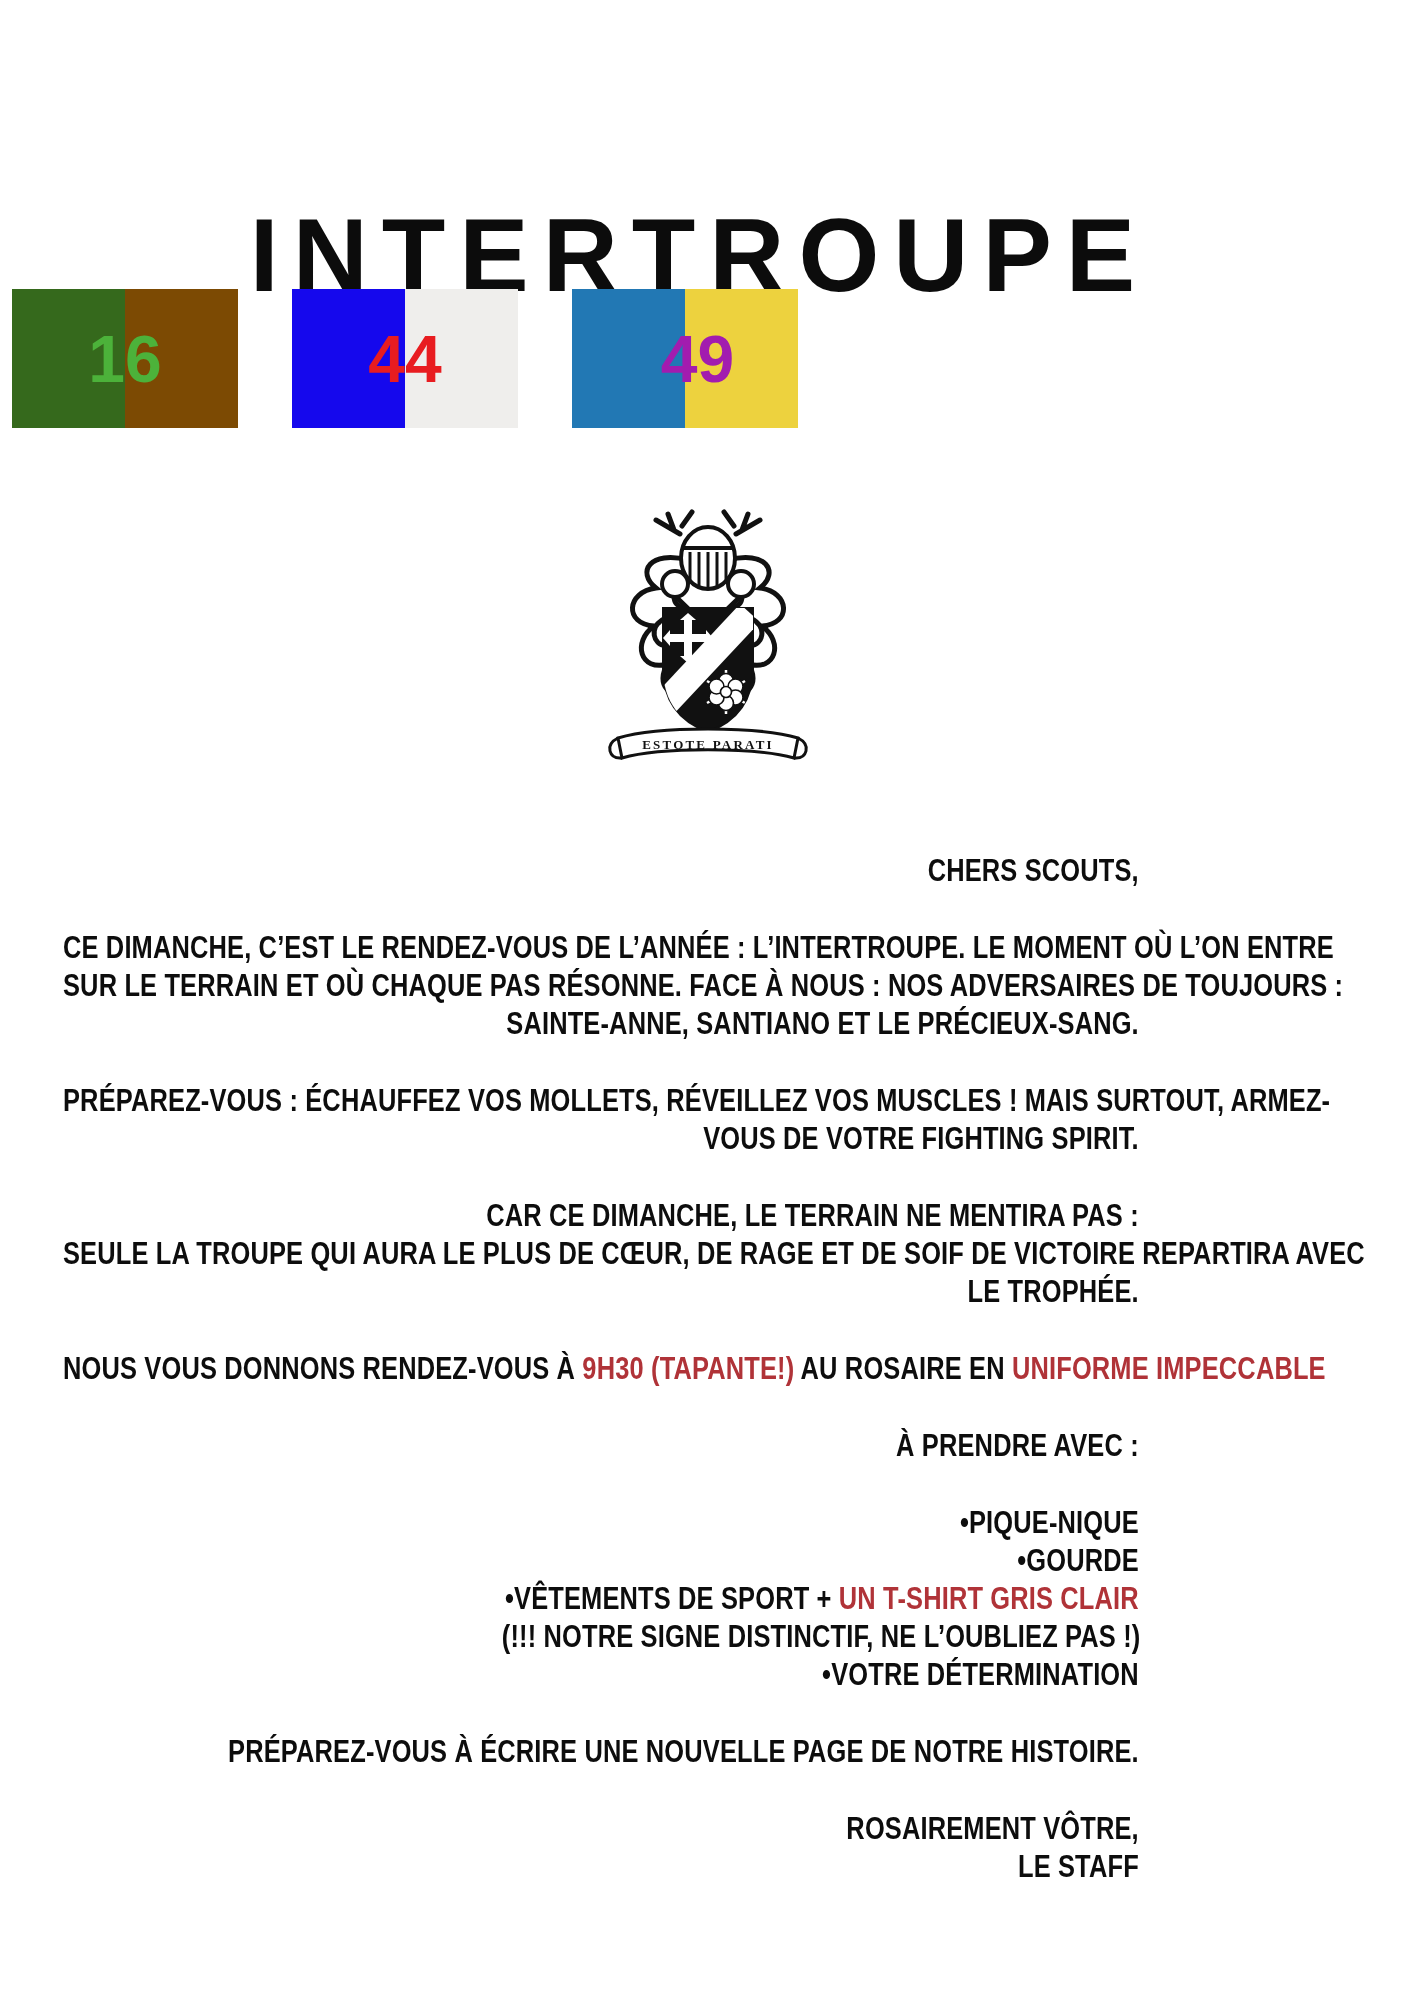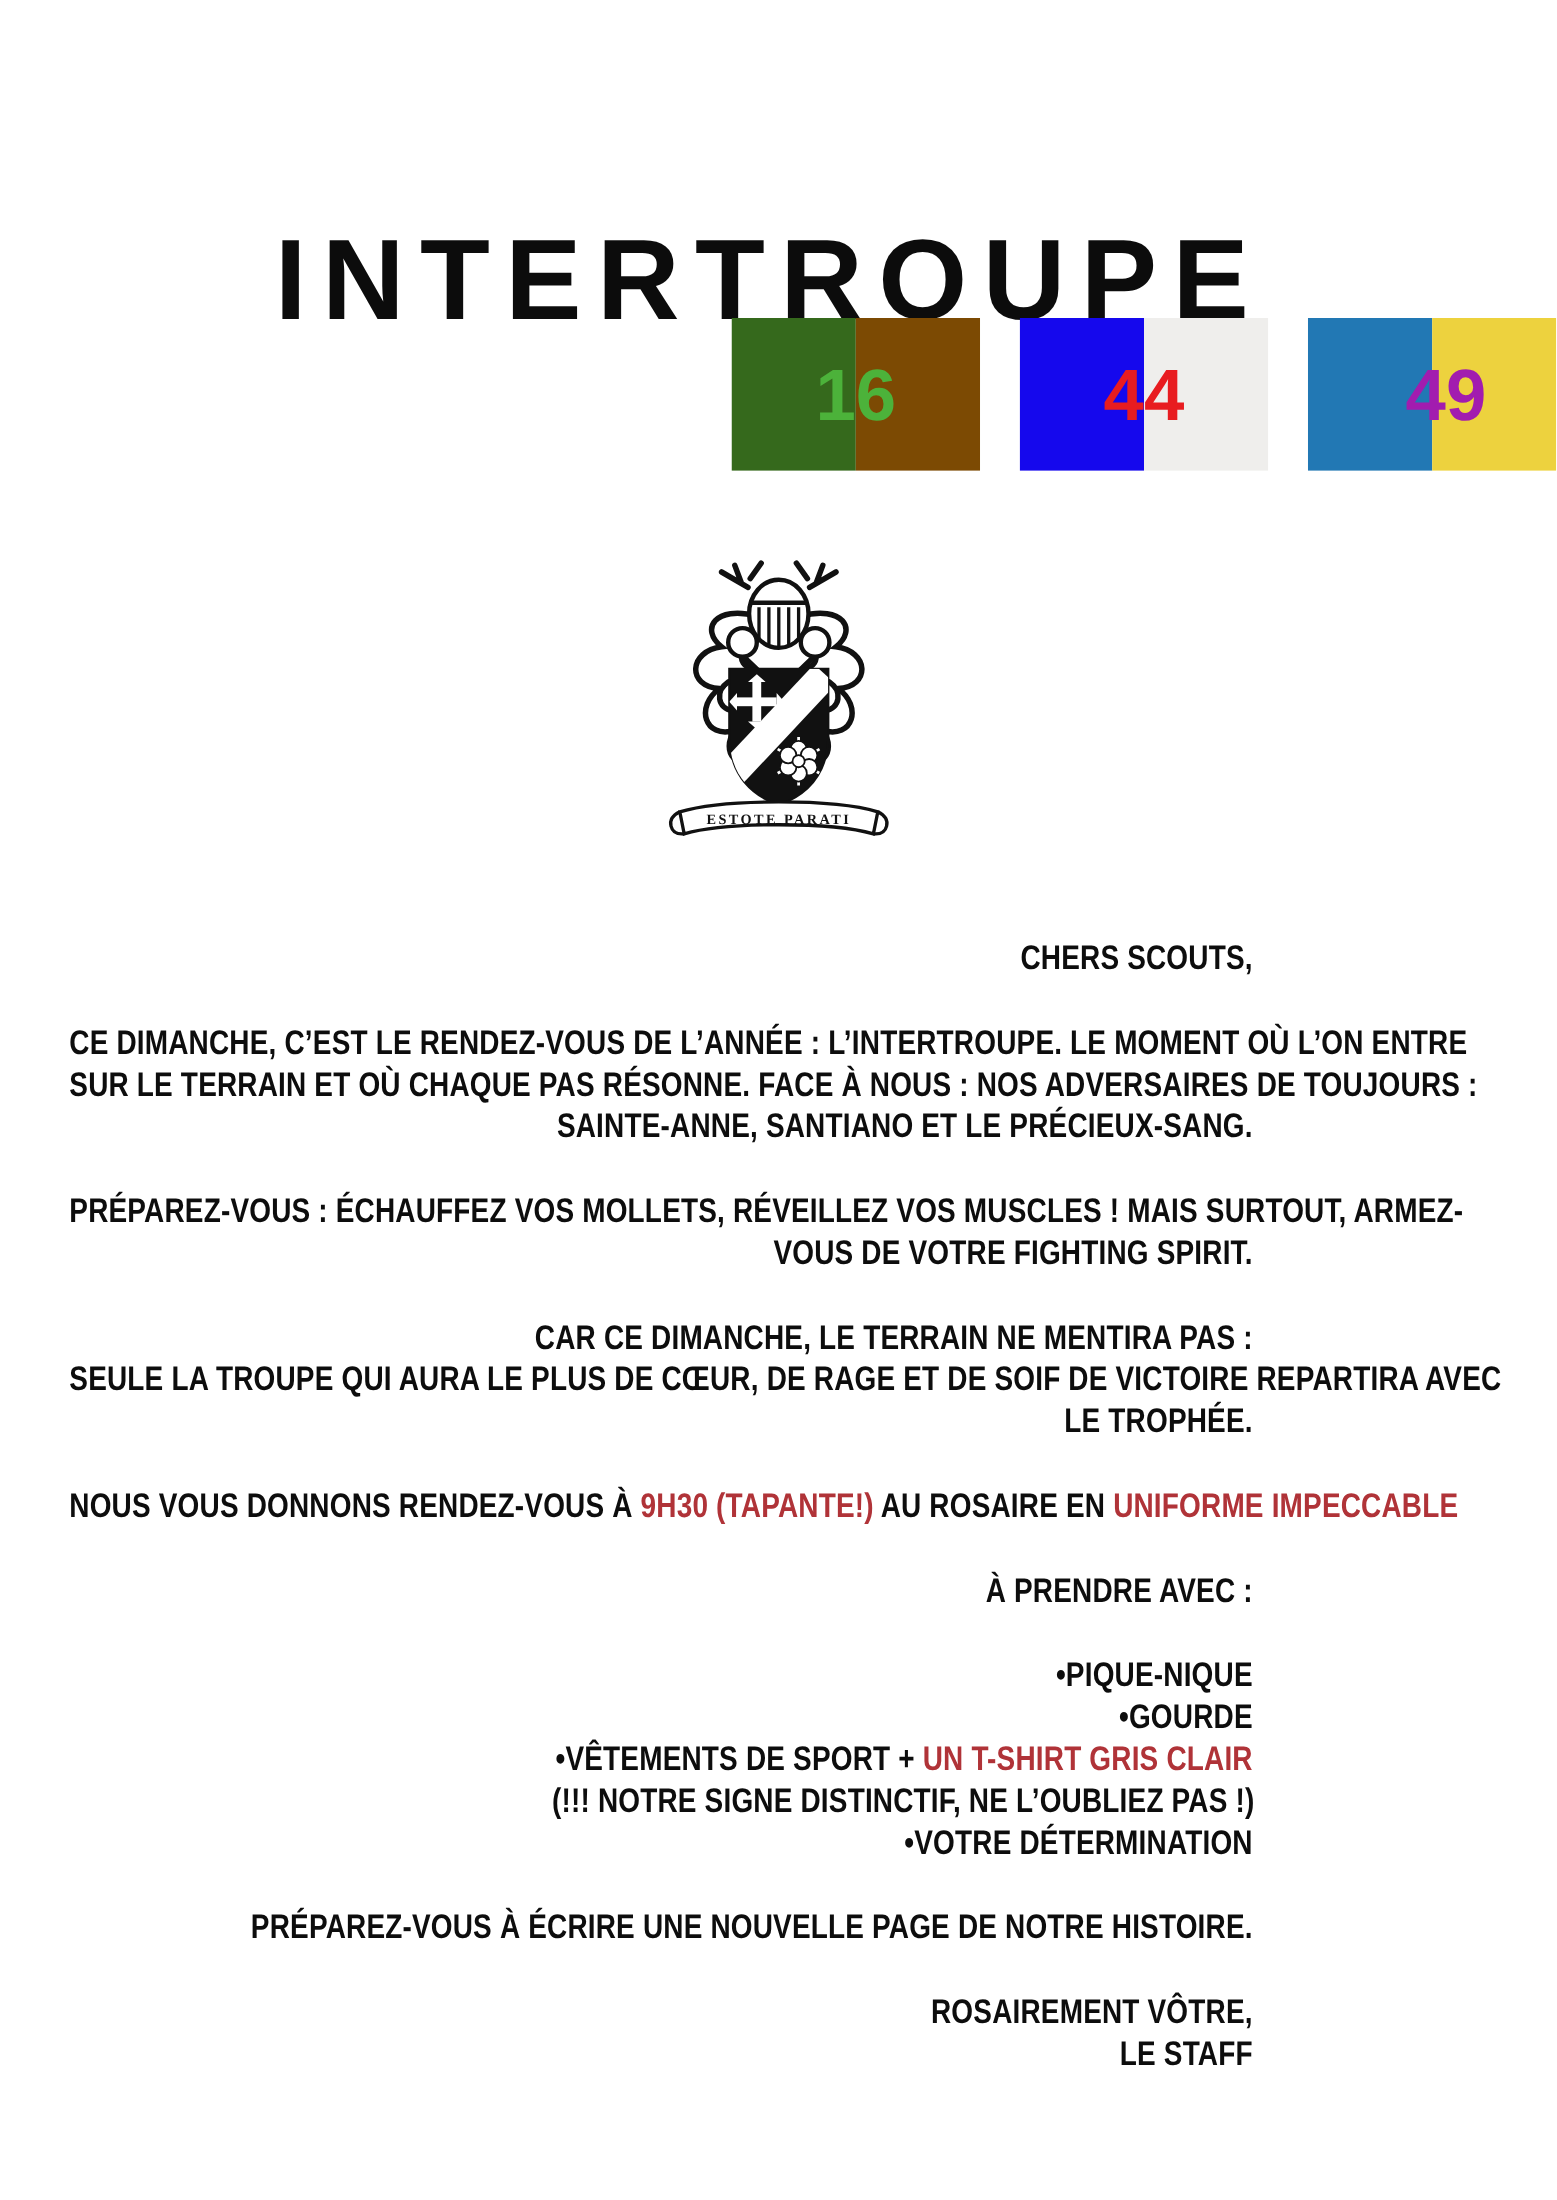--- a/index.html
+++ b/index.html
@@ -23,7 +23,7 @@
   
   .flags{
     position:absolute;top:289px;left:12px;right:0;
-    display:flex;justify-content:flex-end;gap:36px;
+    display:flex;justify-content:flex-start;gap:54px;
   }
   .flag{
     position:relative;width:226px;height:139px;

